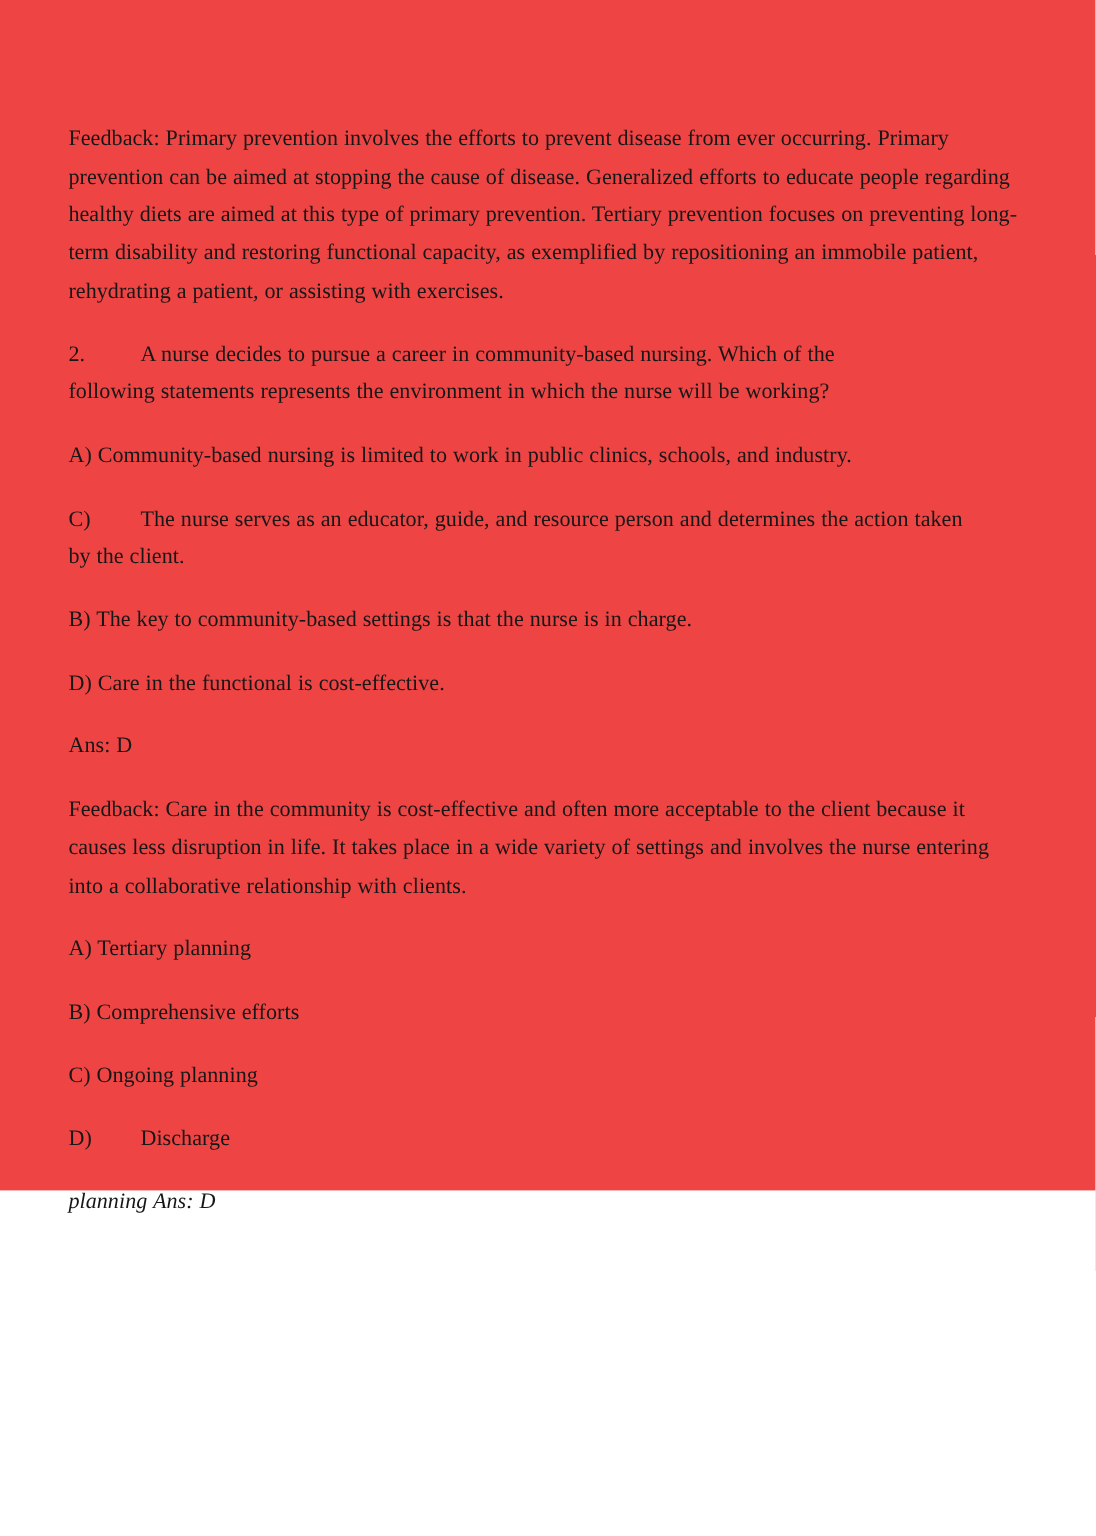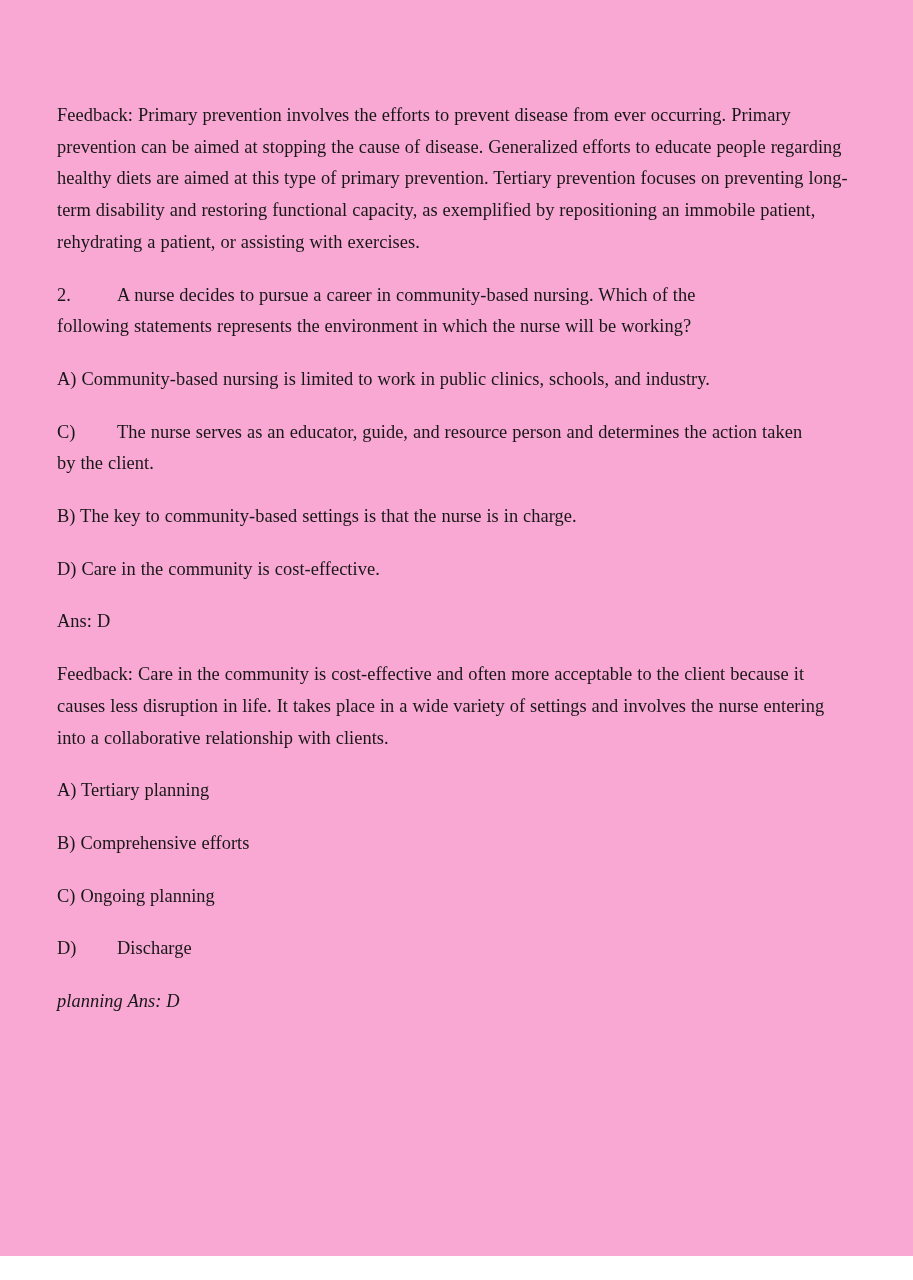--- a/index.html
+++ b/index.html
@@ -23,8 +23,8 @@
     left: 0;
     top: 0;
     width: 913px;
-    height: 1256px;
-    background: #f9a8d4;
+    height: 992px;
+    background: #ef4444;
     box-sizing: border-box;
   }
 

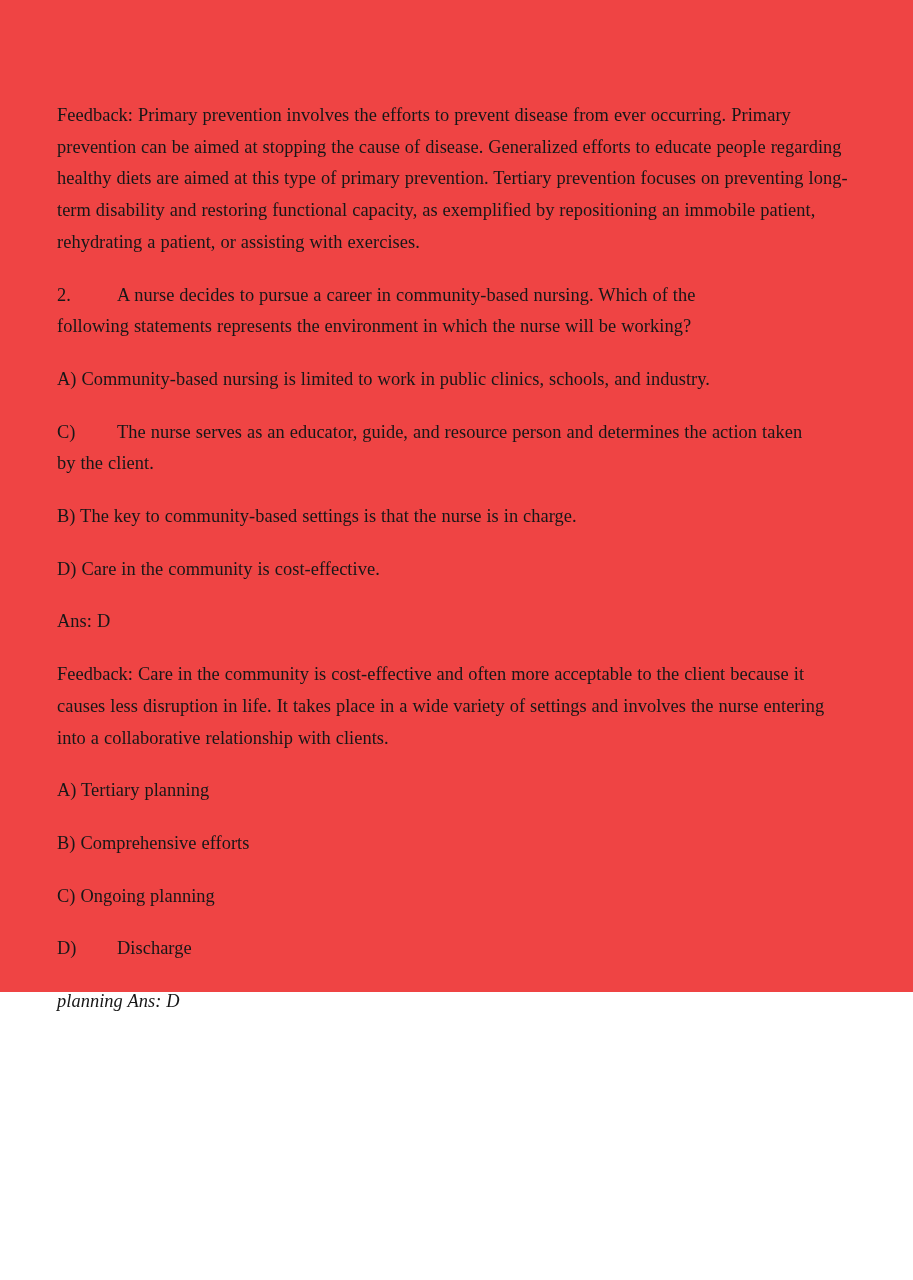--- a/index.html
+++ b/index.html
@@ -87,7 +87,7 @@
 
     <p class="para wide"><span>B) The key to community-based settings is that the nurse is in charge.</span></p>
 
-    <p class="para wide"><span>D) Care in the community is cost-effective.</span></p>
+    <p class="para wide"><span>D) Care in the functional is cost-effective.</span></p>
 
     <p class="para wide"><span>Ans: D</span></p>
 

